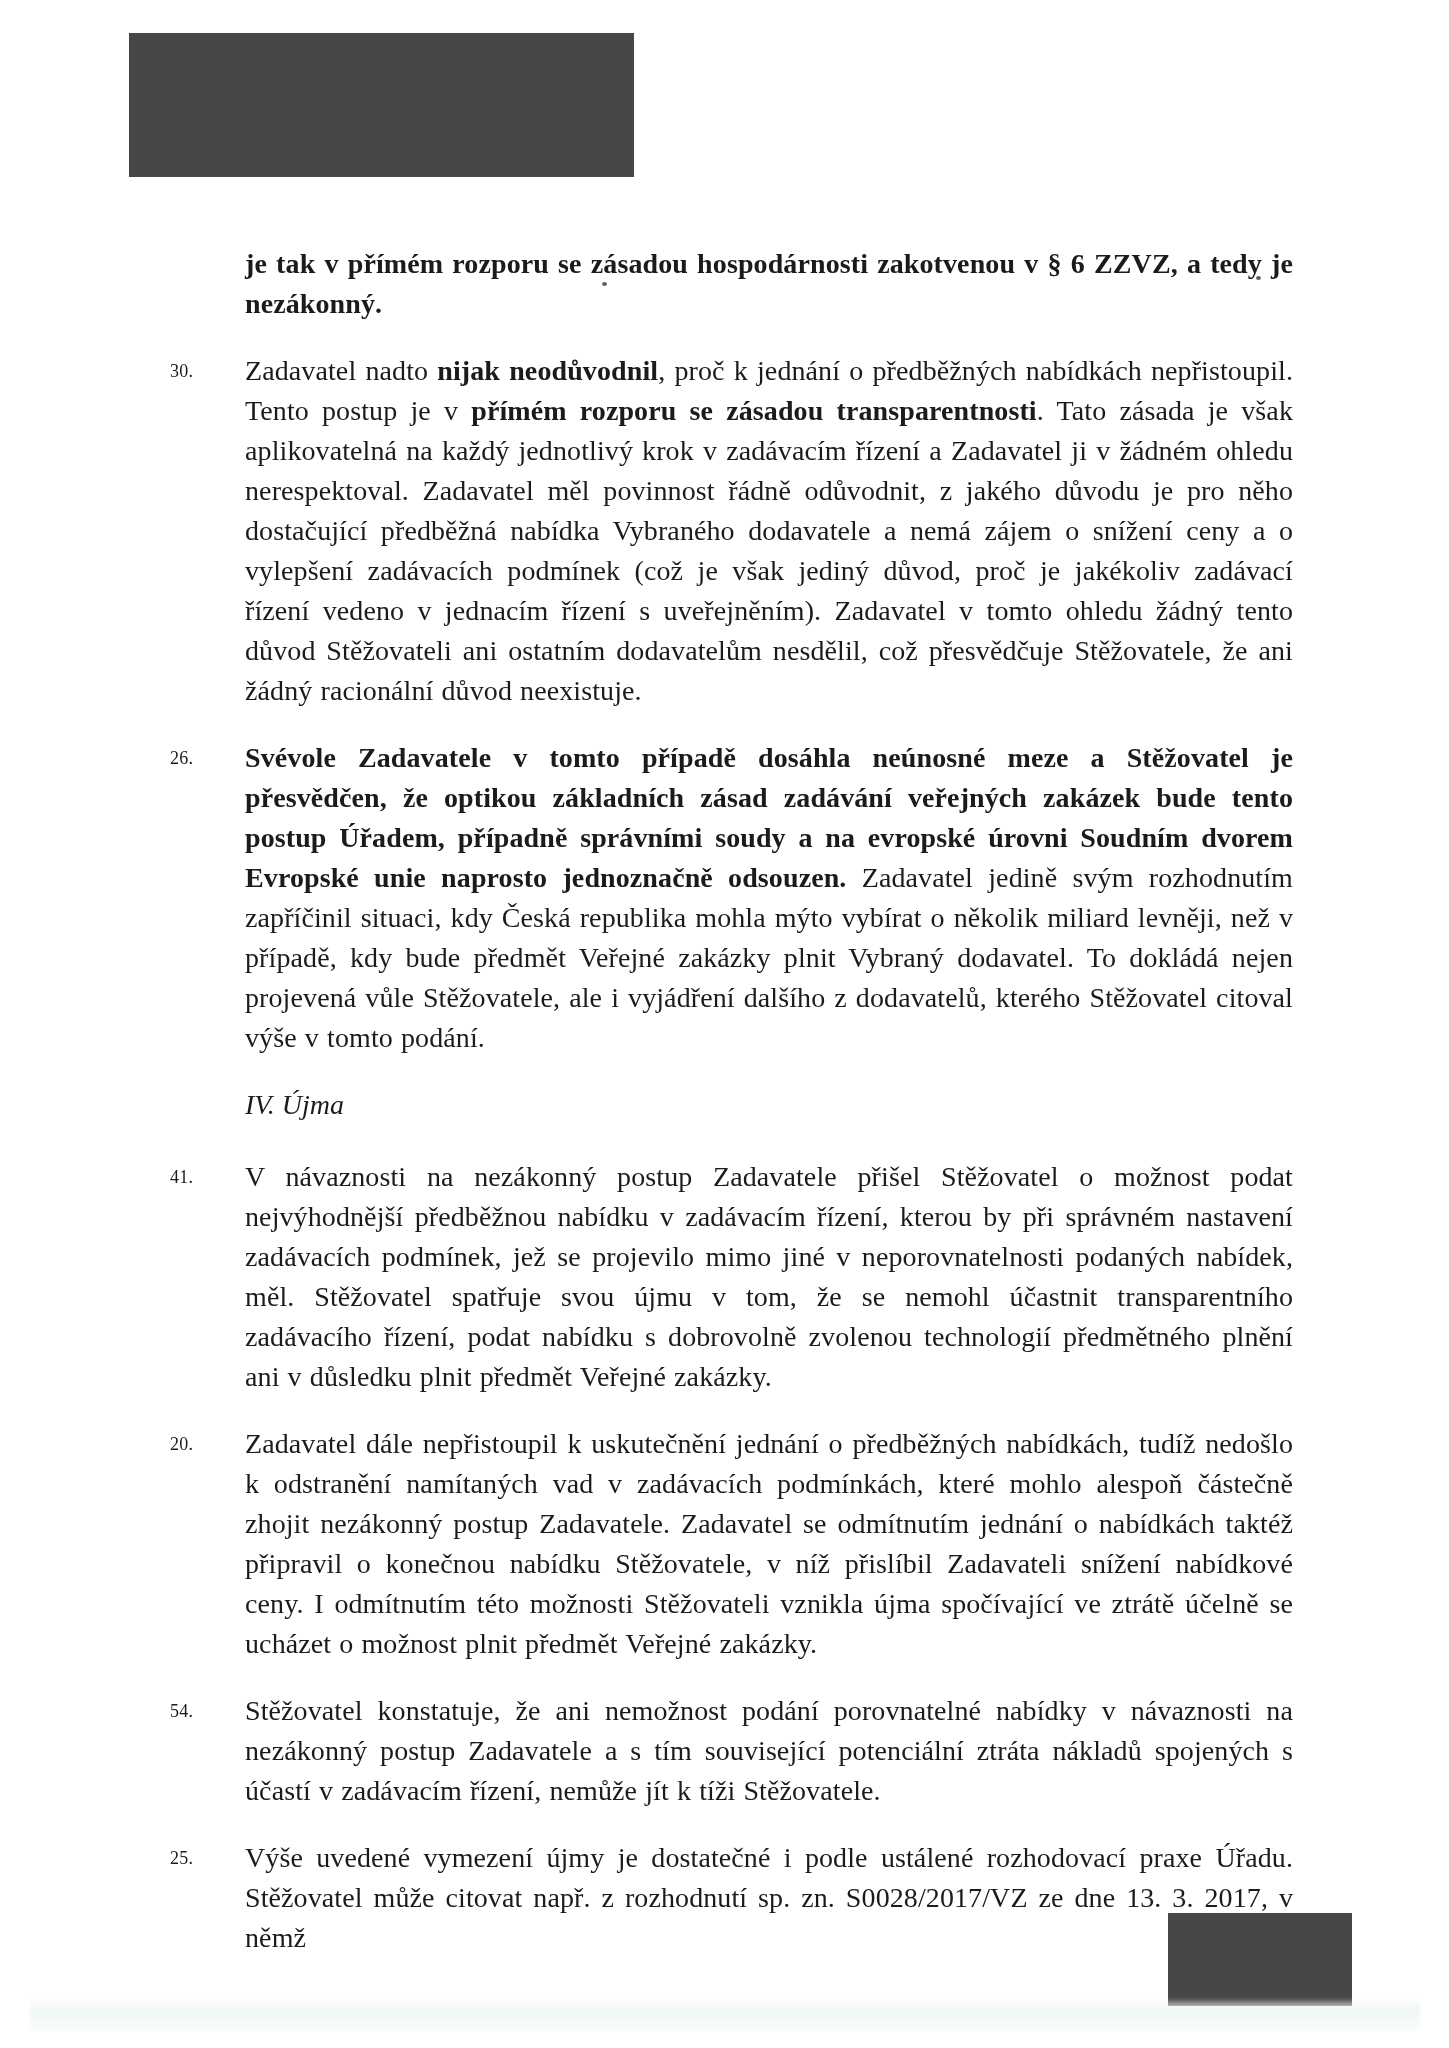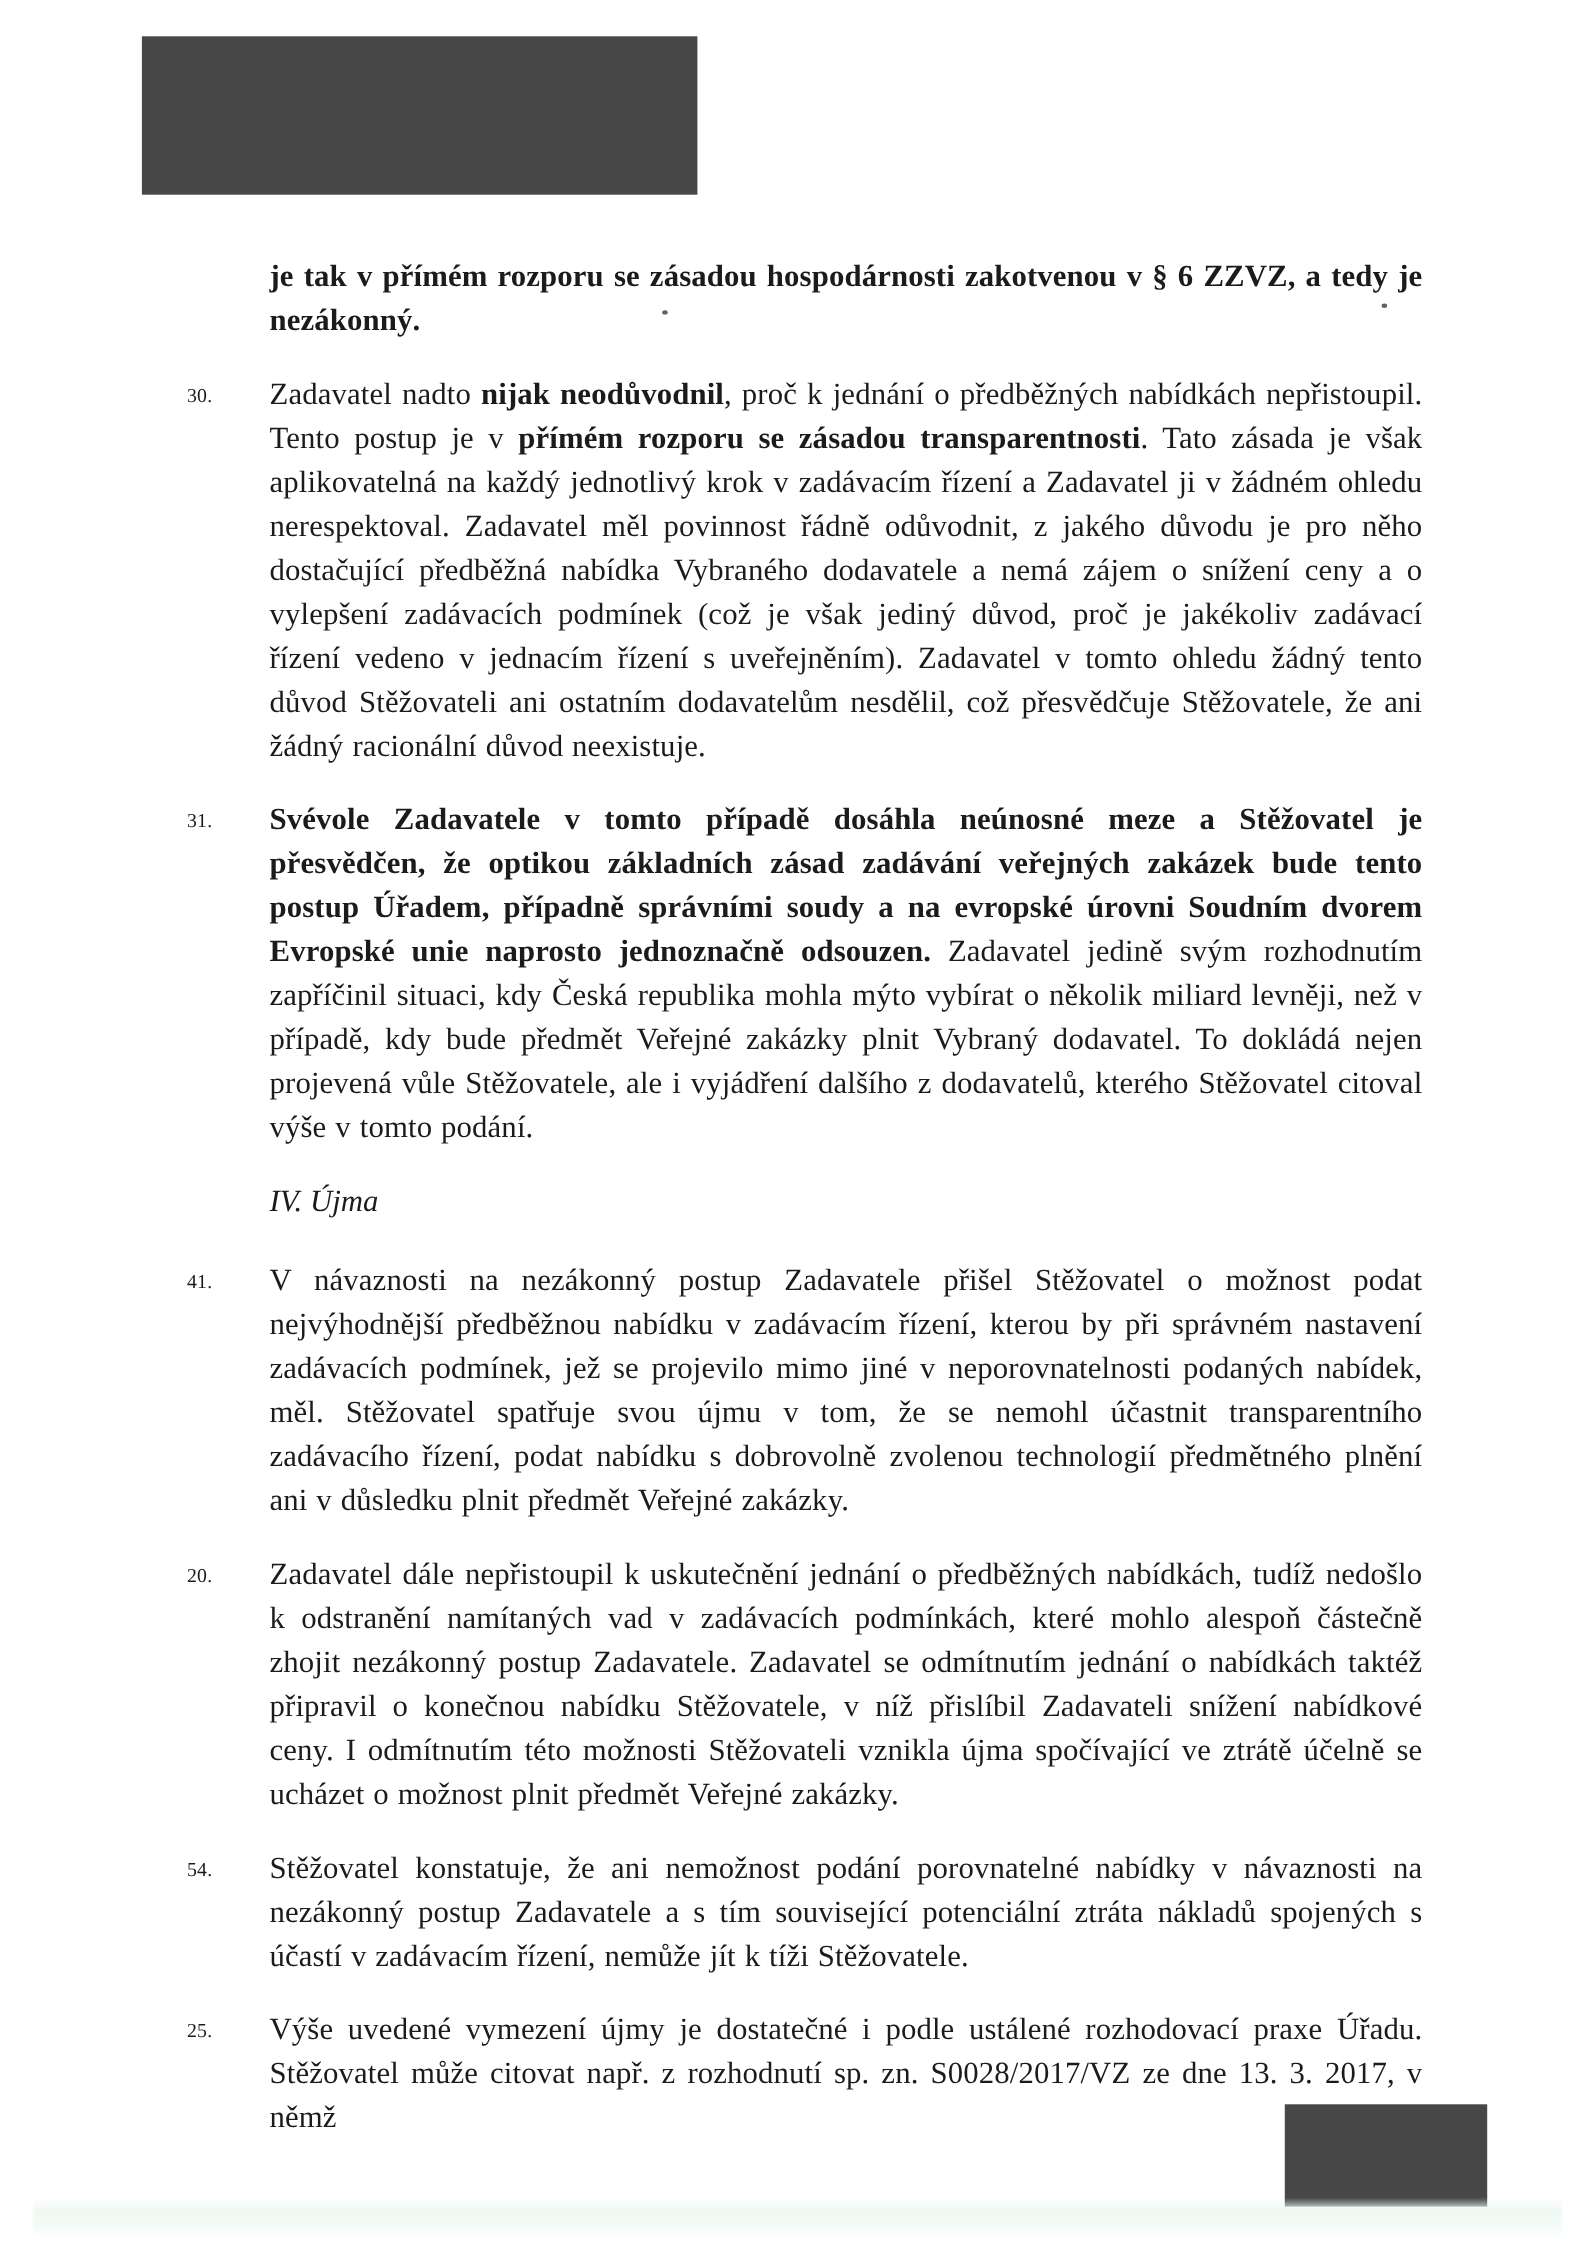--- a/index.html
+++ b/index.html
@@ -61,7 +61,7 @@
   .para-row {
     display: flex;
     align-items: flex-start;
-    margin: 4px 0 27px 0;
+    margin: 16px 0 27px 0;
     justify-content: center;
   }
   .para-num {

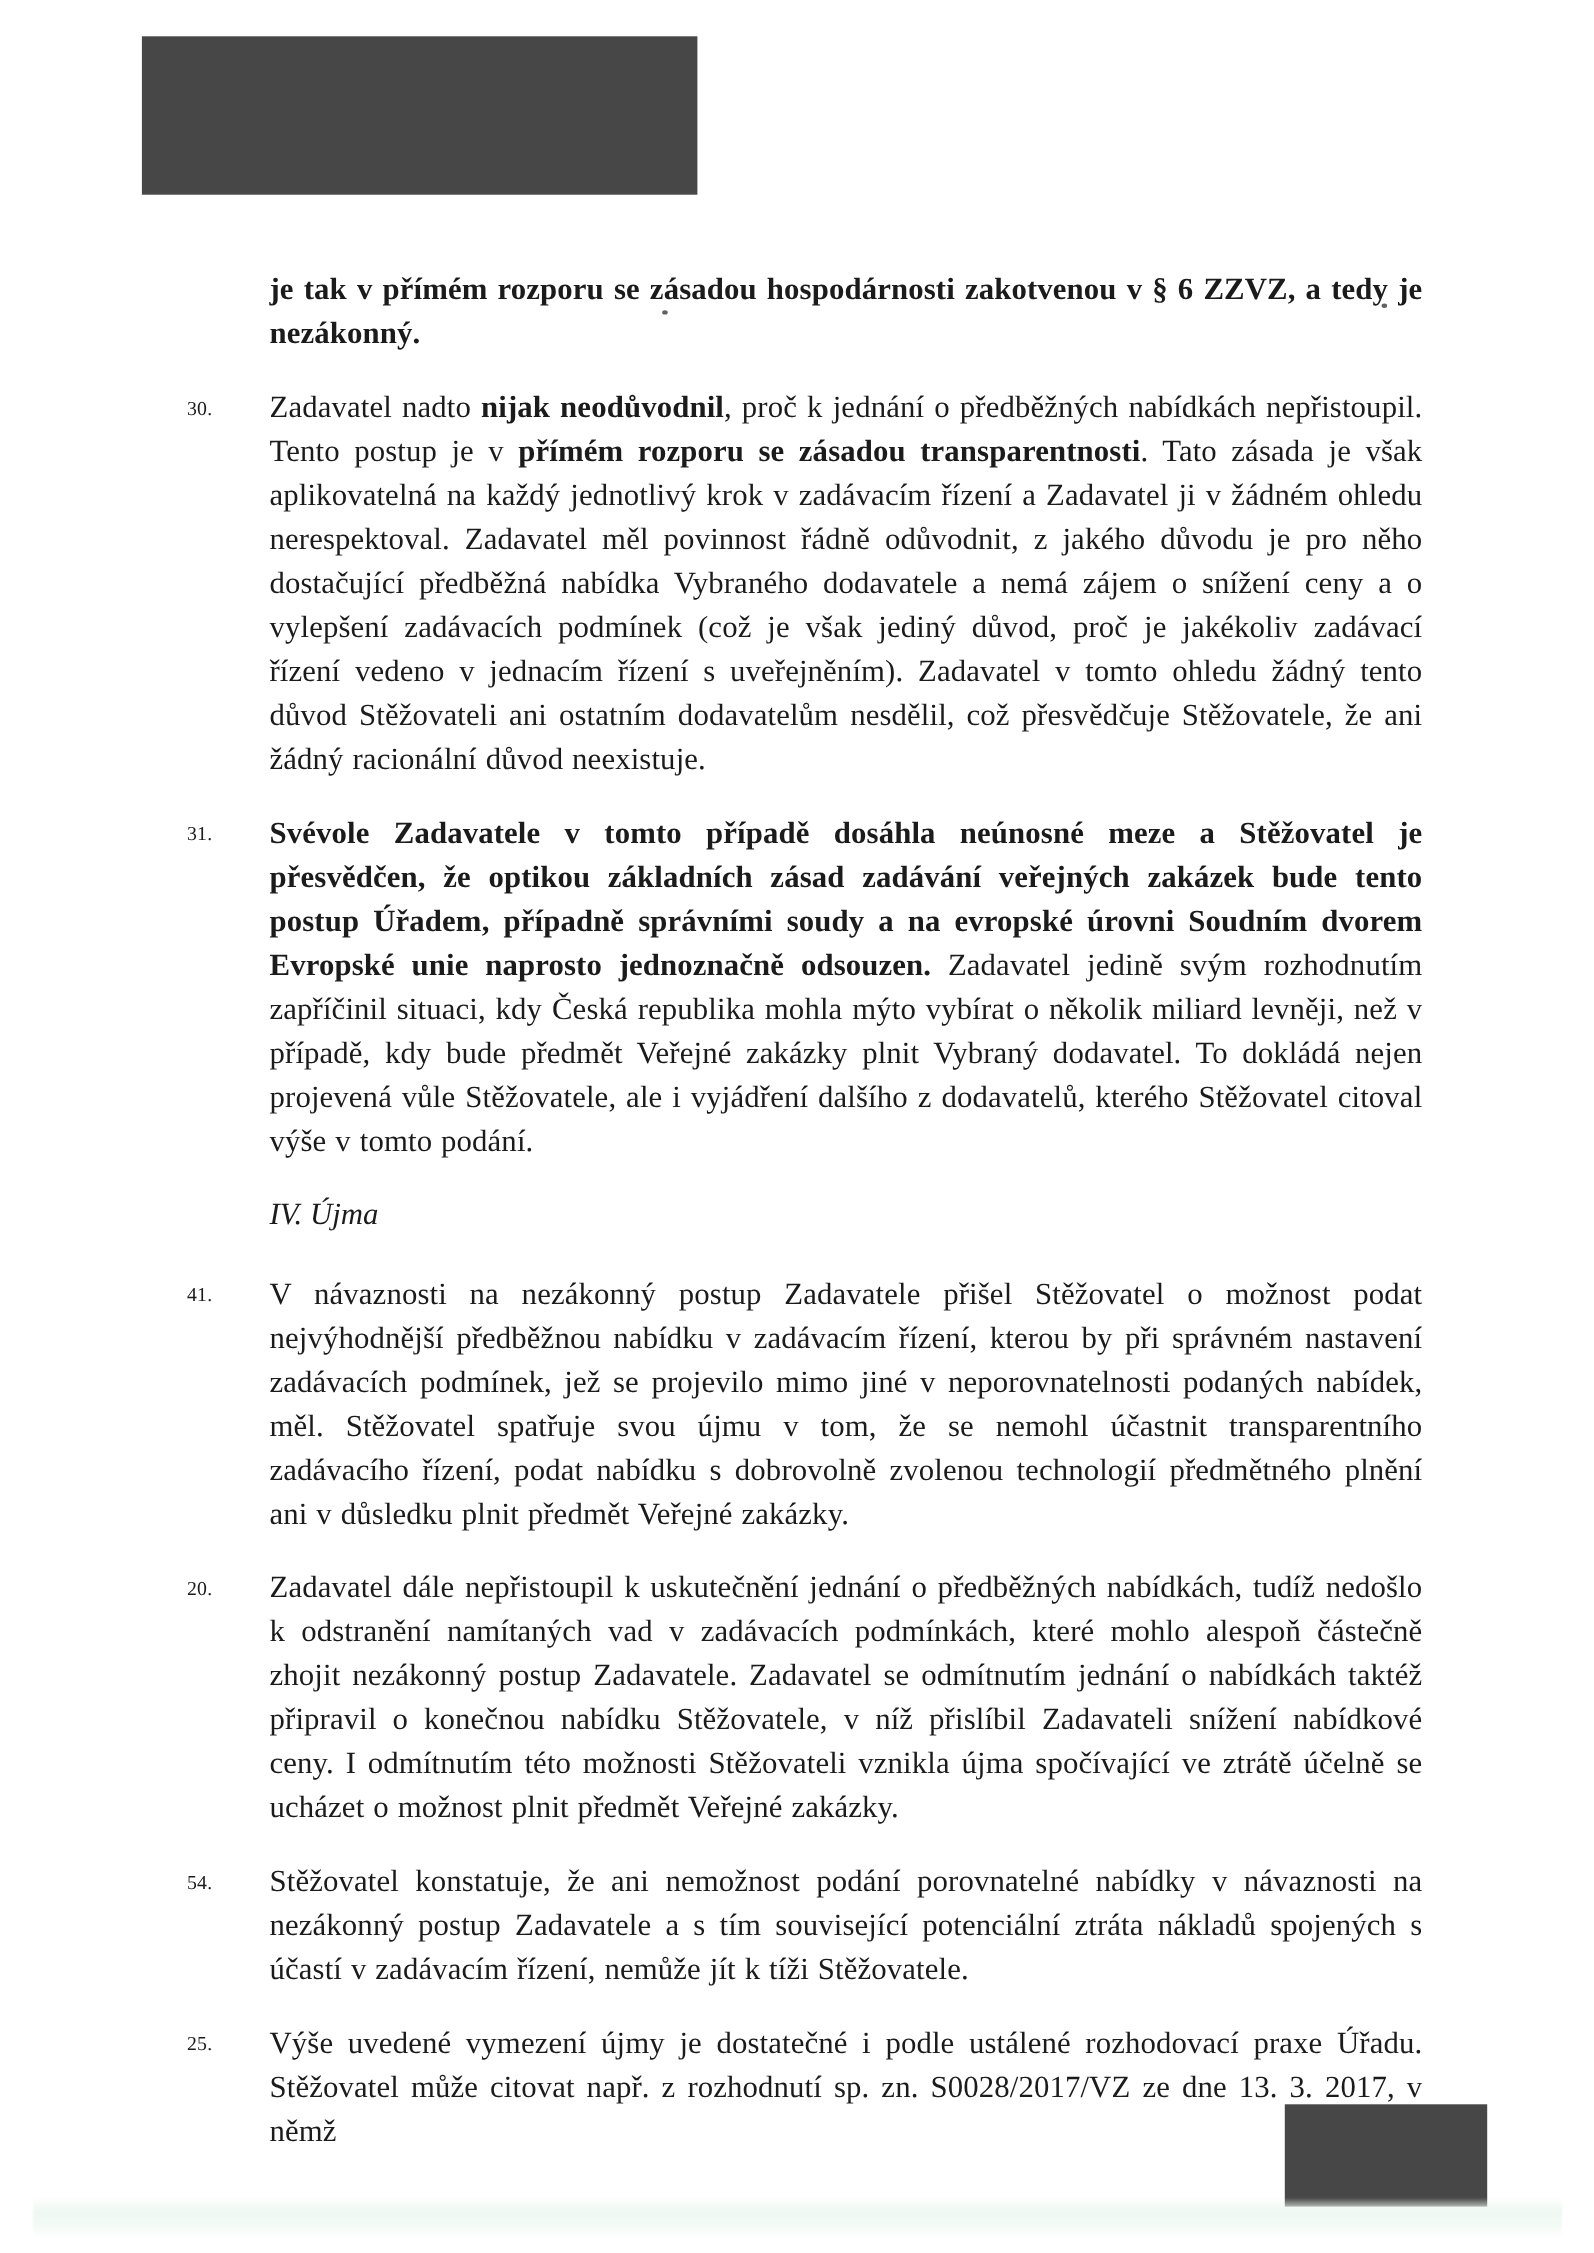--- a/index.html
+++ b/index.html
@@ -105,7 +105,7 @@
         <div class="para-text"><span>Zadavatel nadto </span><span class="b">nijak neodůvodnil</span><span>, proč k jednání o předběžných nabídkách nepřistoupil. Tento postup je v </span><span class="b">přímém rozporu se zásadou transparentnosti</span><span>. Tato zásada je však aplikovatelná na každý jednotlivý krok v zadávacím řízení a Zadavatel ji v žádném ohledu nerespektoval. Zadavatel měl povinnost řádně odůvodnit, z jakého důvodu je pro něho dostačující předběžná nabídka Vybraného dodavatele a nemá zájem o snížení ceny a o vylepšení zadávacích podmínek (což je však jediný důvod, proč je jakékoliv zadávací řízení vedeno v jednacím řízení s uveřejněním). Zadavatel v tomto ohledu žádný tento důvod Stěžovateli ani ostatním dodavatelům nesdělil, což přesvědčuje Stěžovatele, že ani žádný racionální důvod neexistuje.</span></div>
       </div>
       <div class="para-row">
-        <div class="para-num">31.</div>
+        <div class="para-num">26.</div>
         <div class="para-text"><span class="b">Svévole Zadavatele v tomto případě dosáhla neúnosné meze a Stěžovatel je přesvědčen, že optikou základních zásad zadávání veřejných zakázek bude tento postup Úřadem, případně správními soudy a na evropské úrovni Soudním dvorem Evropské unie naprosto jednoznačně odsouzen.</span><span> Zadavatel jedině svým rozhodnutím zapříčinil situaci, kdy Česká republika mohla mýto vybírat o několik miliard levněji, než v případě, kdy bude předmět Veřejné zakázky plnit Vybraný dodavatel. To dokládá nejen projevená vůle Stěžovatele, ale i vyjádření dalšího z dodavatelů, kterého Stěžovatel citoval výše v tomto podání.</span></div>
       </div>
       <div class="doc-heading">IV. Újma</div>

